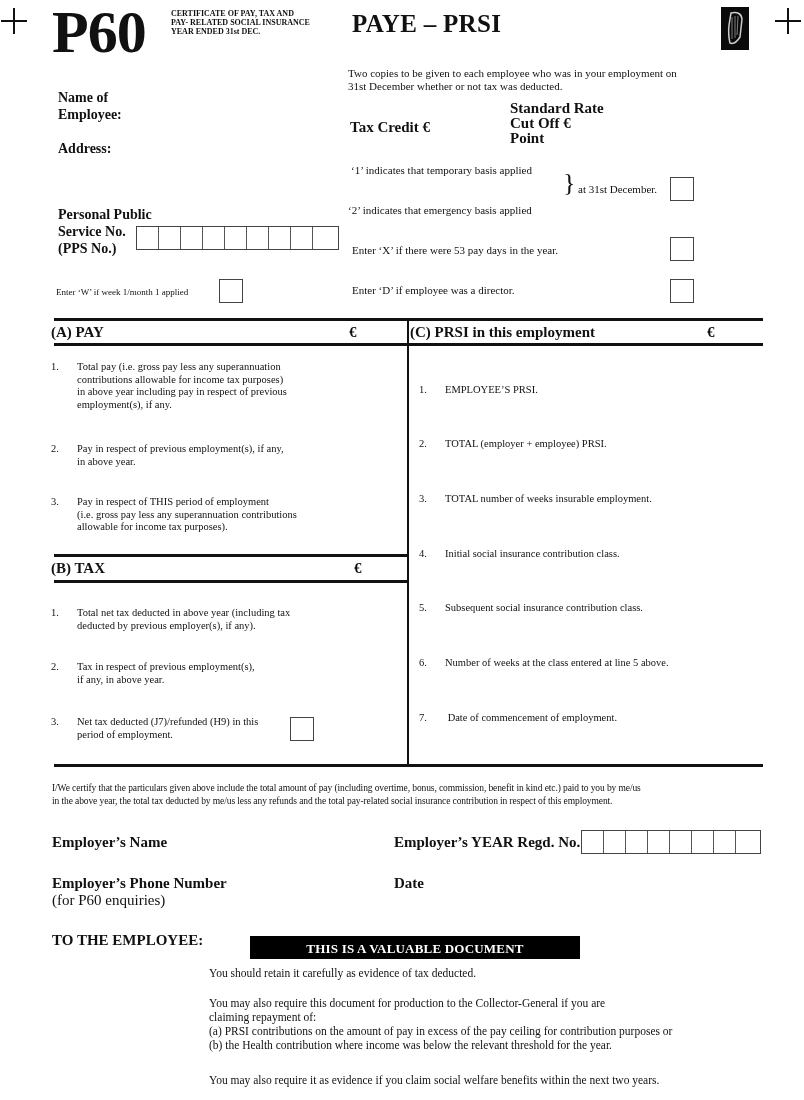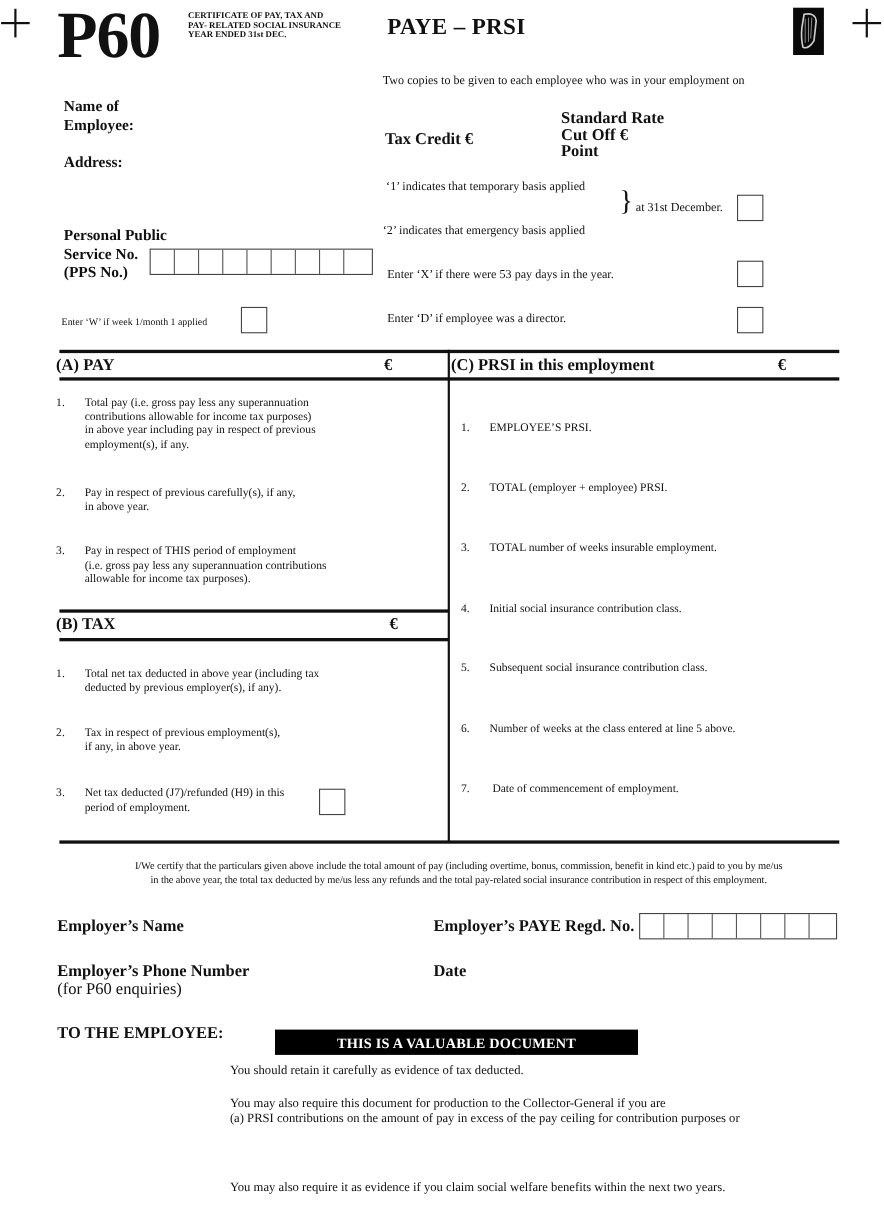--- a/index.html
+++ b/index.html
@@ -12,7 +12,7 @@
   .crosshair::after { top: 12px; left: 0; height: 2px; width: 26px; }
   .p60 { font-weight: bold; font-size: 60px; line-height: 60px; letter-spacing: -1px; }
   .cert { font-weight: bold; font-size: 8px; line-height: 9px; }
-  .title { font-weight: bold; font-size: 21px; line-height: 28px; letter-spacing: 0.3px; }
+  .title { font-weight: bold; font-size: 25px; line-height: 28px; letter-spacing: 0.3px; }
   .small { font-size: 11px; line-height: 13px; }
   .lbl-bold { font-weight: bold; font-size: 14px; line-height: 17px; }
   .lbl-bold-sm { font-weight: bold; font-size: 15px; line-height: 15px; }

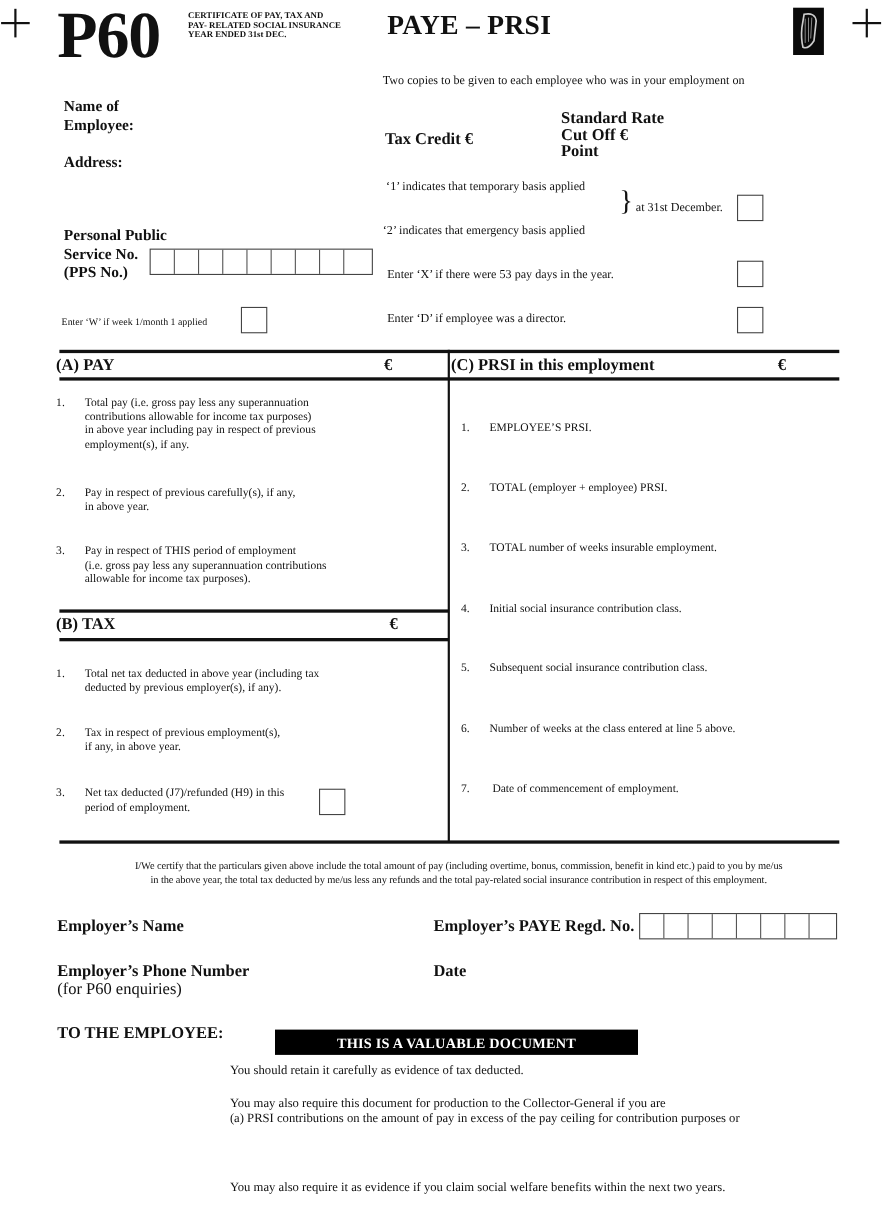--- a/index.html
+++ b/index.html
@@ -54,6 +54,7 @@
 </div>
 <div class="abs small" style="left:348px; top:67px;">
   <div>Two copies to be given to each employee who was in your employment on</div>
+  <div>31st December whether or not tax was deducted.</div>
 </div>
 
 <div class="abs lbl-bold" style="left:58px; top:89px;">

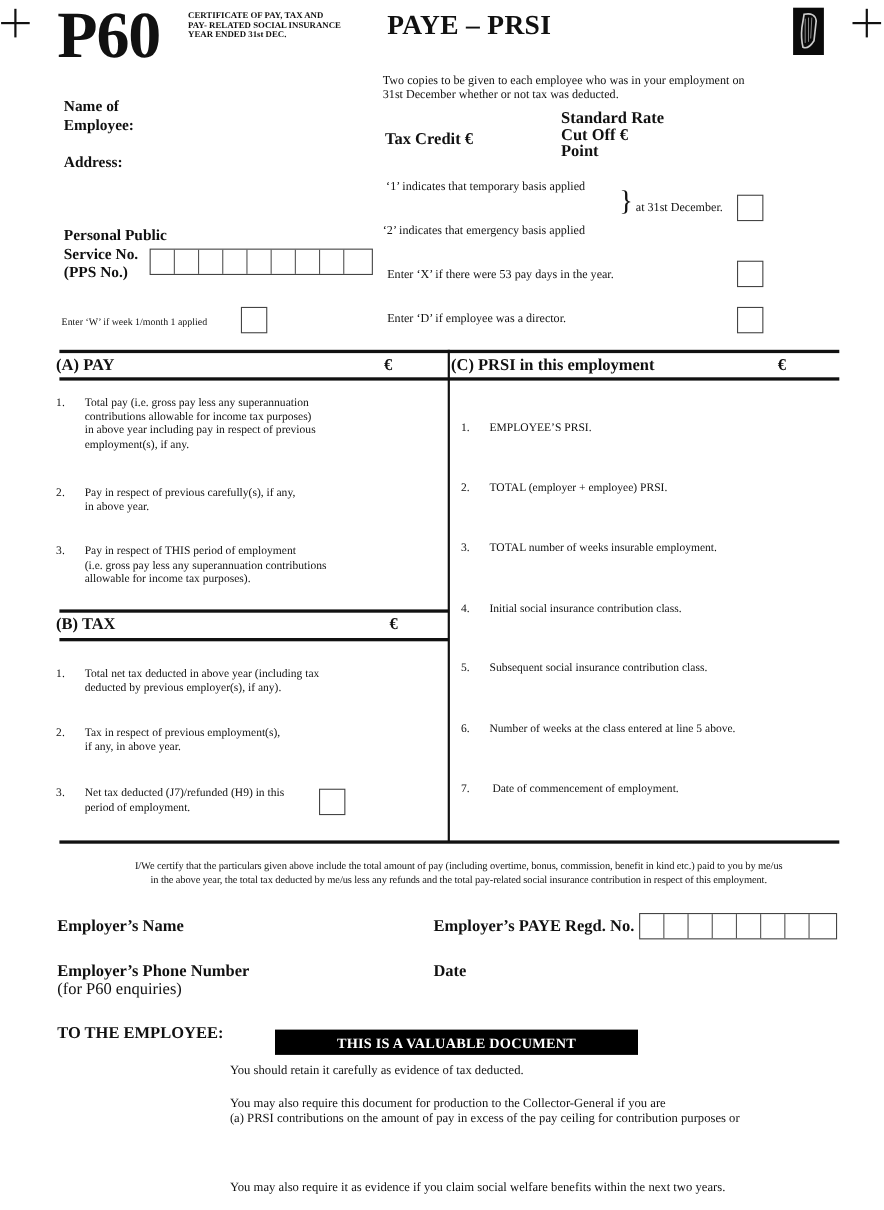--- a/index.html
+++ b/index.html
@@ -129,7 +129,7 @@
 <div class="item" style="left:51px; top:443px; width:300px;">
   <span class="num">2.</span>
   <span class="txt">
-    <div>Pay in respect of previous carefully(s), if any,</div>
+    <div>Pay in respect of previous employment(s), if any,</div>
     <div>in above year.</div>
   </span>
 </div>

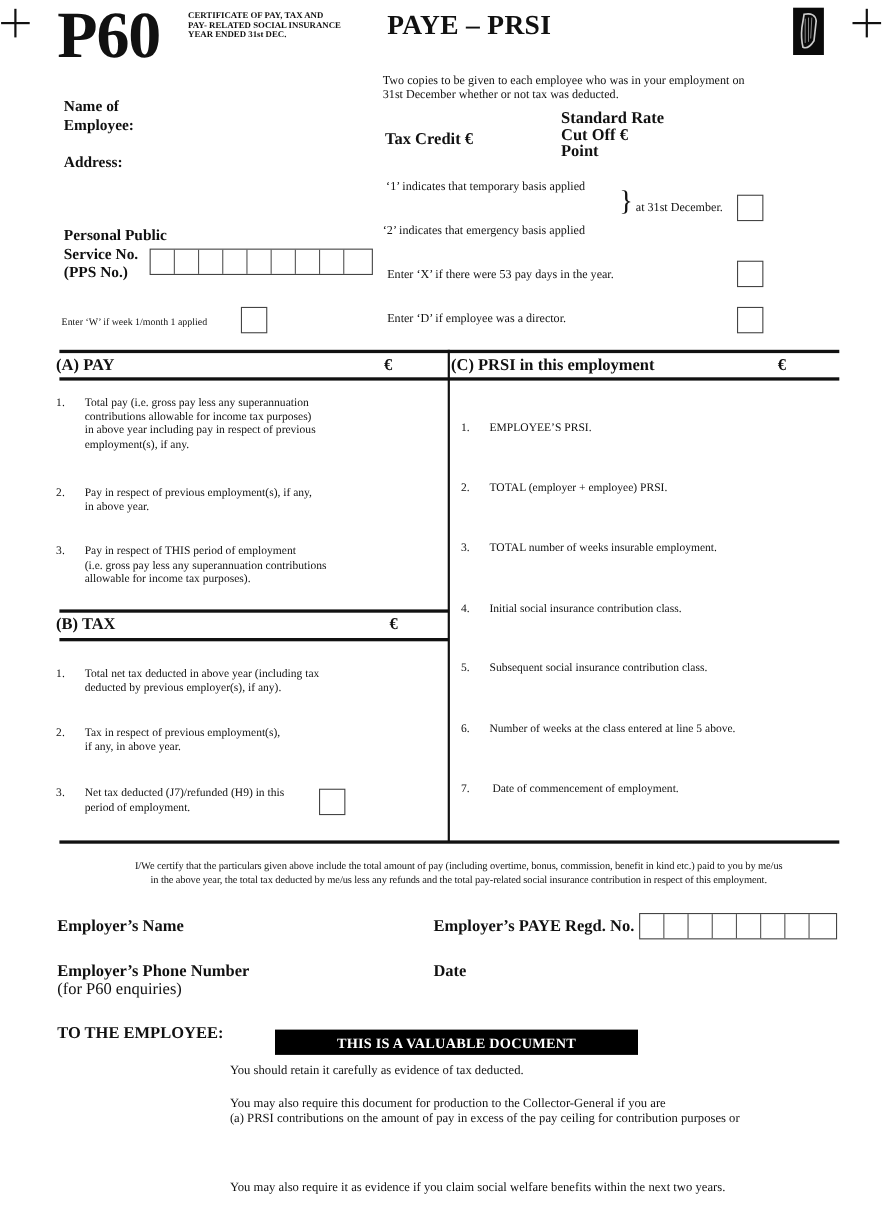--- a/index.html
+++ b/index.html
@@ -27,7 +27,7 @@
   .item .num { width: 26px; flex: none; }
   .item .txt { flex: 1; }
   .harp { position: absolute; left: 721px; top: 7px; width: 28px; height: 43px; background: #0a0a0a; }
-  .cert-text { font-size: 9.5px; line-height: 12.5px; letter-spacing: -0.1px; text-align: center; }
+  .cert-text { font-size: 9.5px; line-height: 12.5px; letter-spacing: -0.1px; }
   .banner { position: absolute; left: 250px; top: 936px; width: 330px; height: 23px; background: #000; color: #fff; font-weight: bold; font-size: 13px; text-align: center; line-height: 26px; letter-spacing: 0.2px; }
   .emp-text { position: absolute; left: 209px; font-size: 11.5px; line-height: 14px; }
 </style>

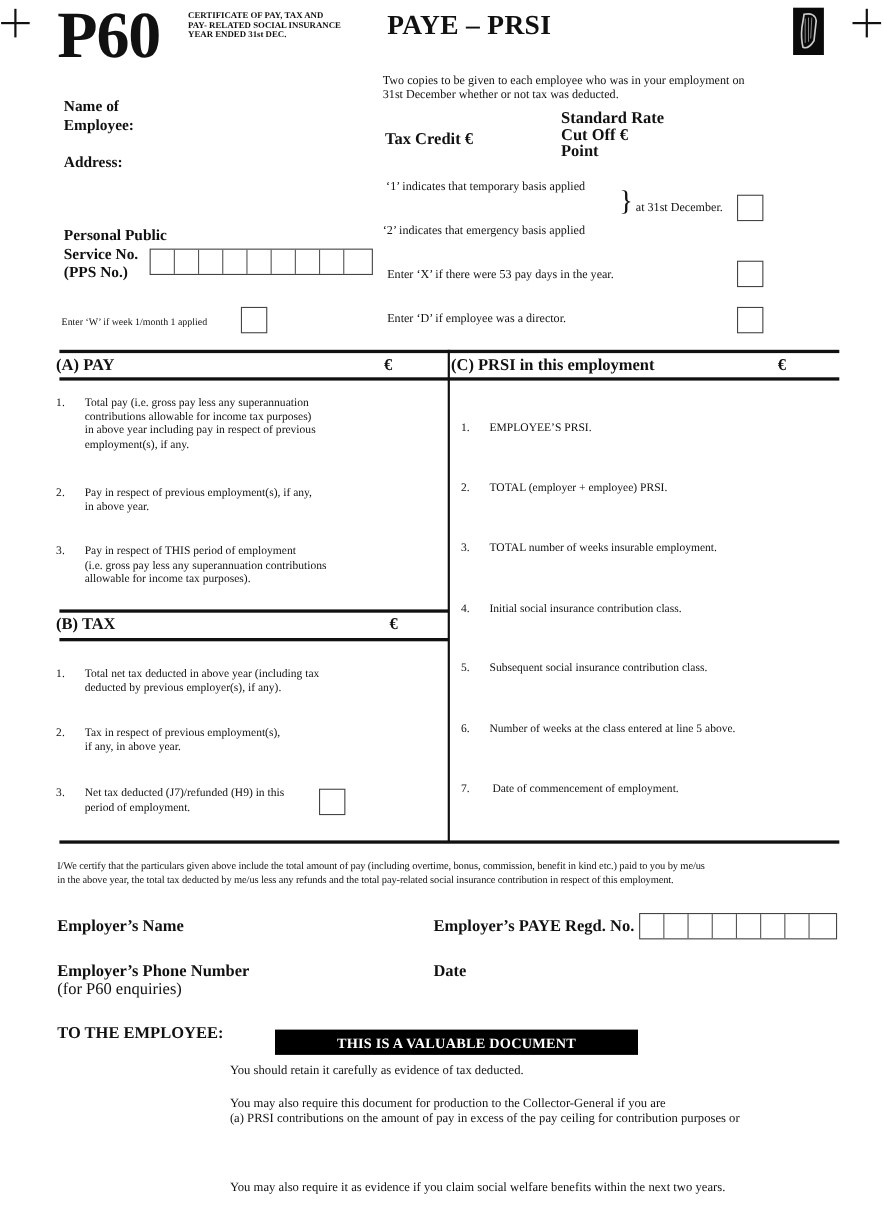--- a/index.html
+++ b/index.html
@@ -229,7 +229,7 @@
 <div class="abs lbl-bold-sm" style="left:52px; top:835px;">Employer’s Name</div>
 <div class="abs" style="left:170px; top:830px; width:210px; height:22px;"></div>
 
-<div class="abs lbl-bold-sm" style="left:394px; top:835px;">Employer’s PAYE Regd. No.</div>
+<div class="abs lbl-bold-sm" style="left:394px; top:835px;">Employer’s YEAR Regd. No.</div>
 <div class="cells" style="left:581px; top:830px; width:180px;">
   <div class="cell"></div>
   <div class="cell"></div>

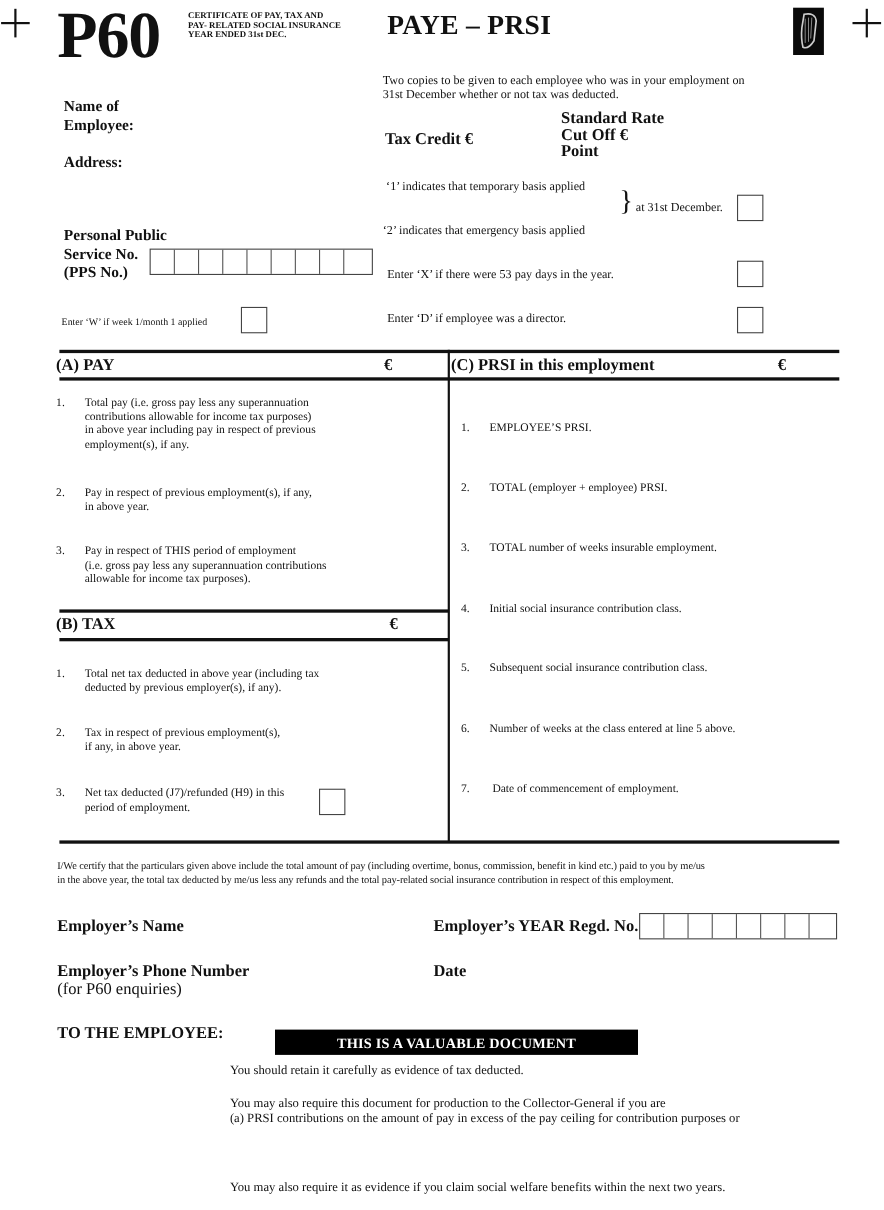--- a/index.html
+++ b/index.html
@@ -253,6 +253,7 @@
 <div class="emp-text" style="top:966px;">You should retain it carefully as evidence of tax deducted.</div>
 <div class="emp-text" style="top:996px;">
   <div>You may also require this document for production to the Collector-General if you are</div>
+  <div>claiming repayment of:</div>
   <div style="white-space:nowrap;">(a) PRSI contributions on the amount of pay in excess of the pay ceiling for contribution purposes or</div>
 </div>
 <div class="emp-text" style="top:1073px;">You may also require it as evidence if you claim social welfare benefits within the next two years.</div>

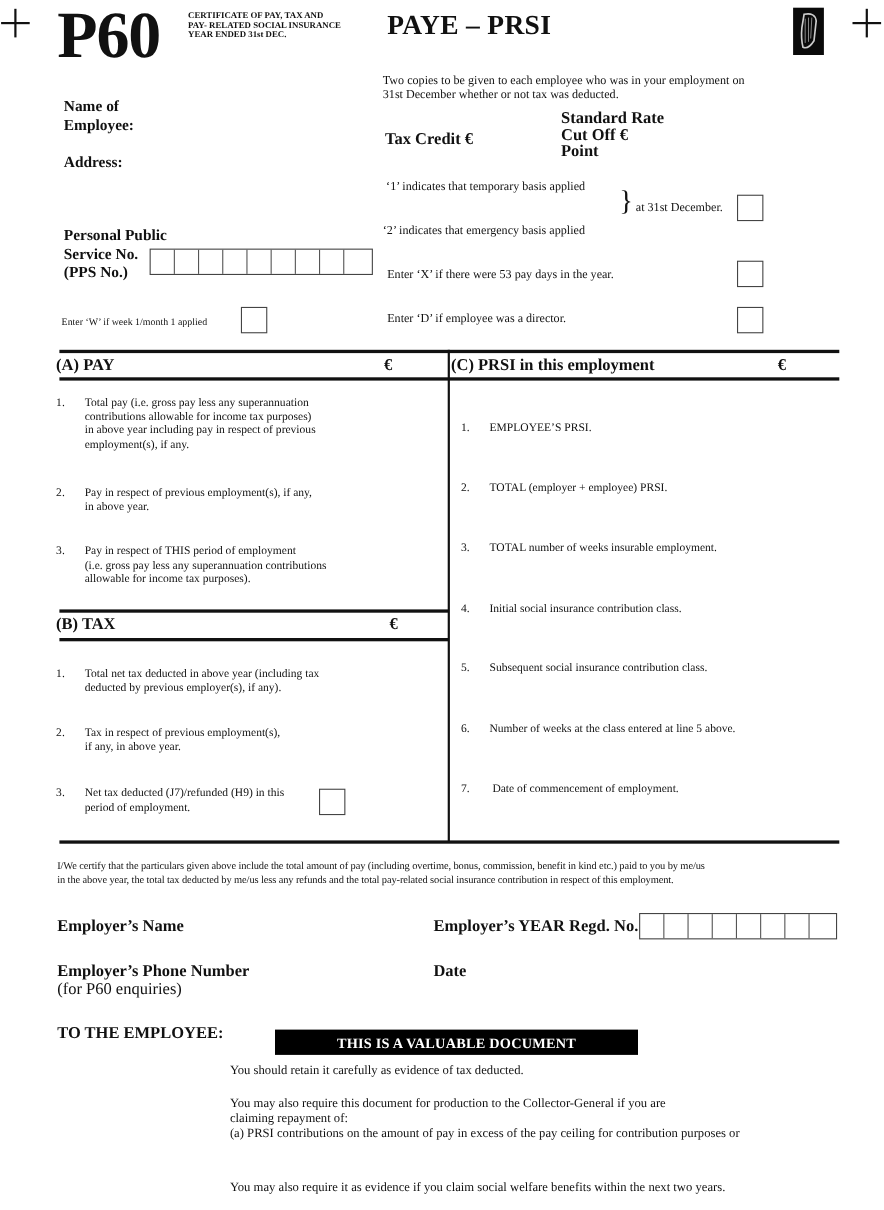--- a/index.html
+++ b/index.html
@@ -255,6 +255,7 @@
   <div>You may also require this document for production to the Collector-General if you are</div>
   <div>claiming repayment of:</div>
   <div style="white-space:nowrap;">(a) PRSI contributions on the amount of pay in excess of the pay ceiling for contribution purposes or</div>
+  <div>(b) the Health contribution where income was below the relevant threshold for the year.</div>
 </div>
 <div class="emp-text" style="top:1073px;">You may also require it as evidence if you claim social welfare benefits within the next two years.</div>
 

